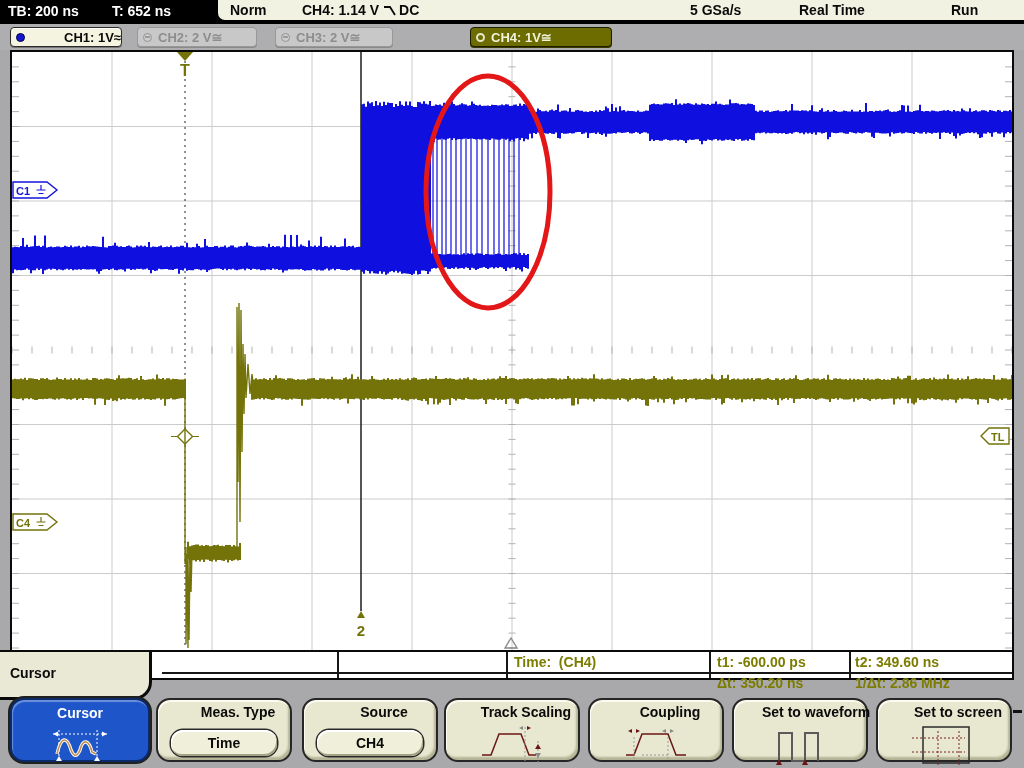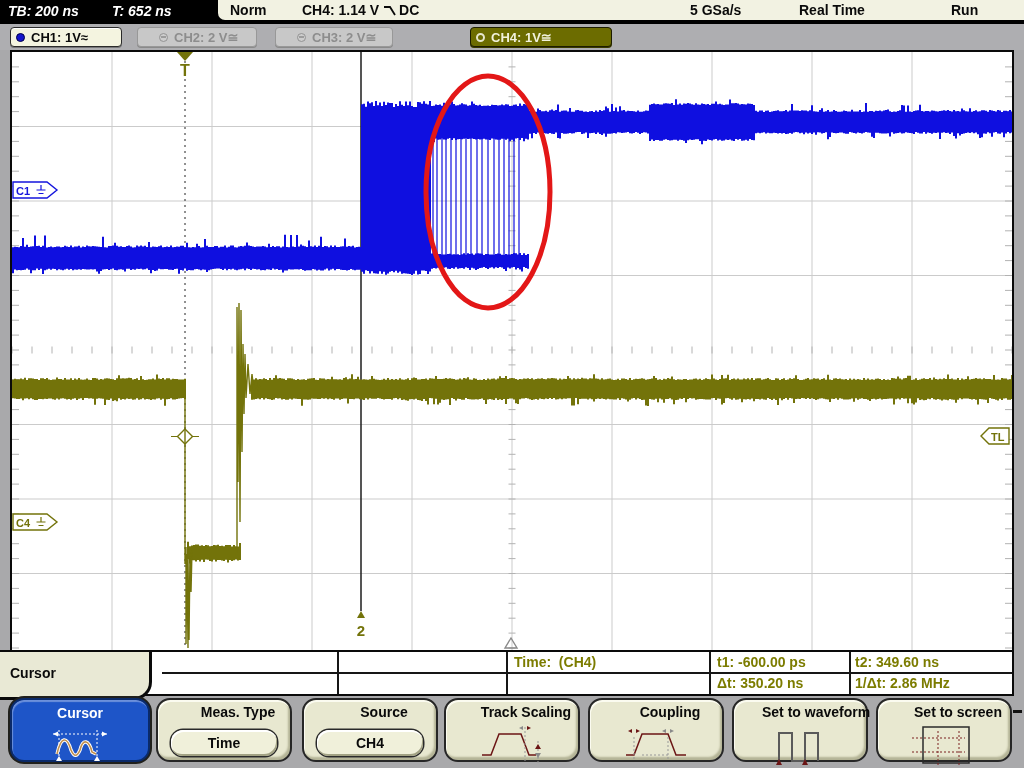--- a/index.html
+++ b/index.html
@@ -12,7 +12,7 @@
   .abs{position:absolute;}
   
   .topbar{left:0;top:0;width:1024px;height:24px;background:#000;}
-  .topbar .wtxt{position:absolute;top:3px;color:#fff;font-size:14px;font-weight:bold;white-space:pre;font-style:italic;}
+  .topbar .wtxt{position:absolute;top:3px;color:#fff;font-size:14px;font-weight:bold;white-space:pre;}
   .topstrip{position:absolute;left:216px;top:0;width:808px;height:20px;
     background:#f2f2e2;border-left:2px solid #000;border-bottom:2px solid #000;
     border-bottom-left-radius:9px;}

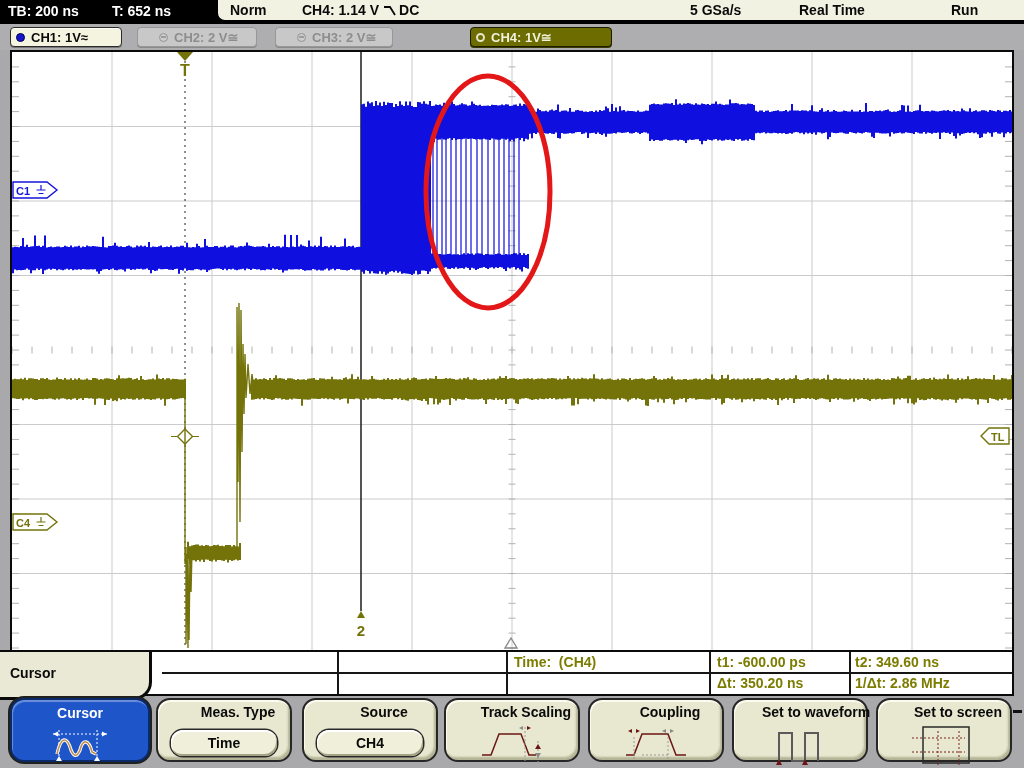--- a/index.html
+++ b/index.html
@@ -23,7 +23,7 @@
   .chanbtn{position:absolute;top:3px;height:20px;display:flex;align-items:center;
     border-radius:4px;box-sizing:border-box;font-size:13px;font-weight:bold;white-space:pre;}
   .chanbtn .dot{position:relative;width:9px;height:9px;border-radius:50%;margin:0 6px 0 5px;box-sizing:border-box;}
-  .ch-on{background:#f4f4e0;border:1px solid #2a2a2a;box-shadow:0 1px 0 #77777a, inset 0 1px 0 #ffffff;color:#0a0a0a;}
+  .ch-on{background:#f4f4e0;border:1px solid #2a2a2a;box-shadow:0 1px 0 #77777a, inset 0 1px 0 #ffffff;color:#0a0a0a;justify-content:space-between;}
   .ch-on .dot{background:#1515cc;border:1px solid #000046;}
   .ch-off{background:#c8c8c8;border:1px solid #989898;box-shadow:0 1px 0 #8a8a8a;color:#8d8d8d;padding-left:16px;}
   .ch-off .dot{background:#cdcdcd;border:1px solid #939393;}

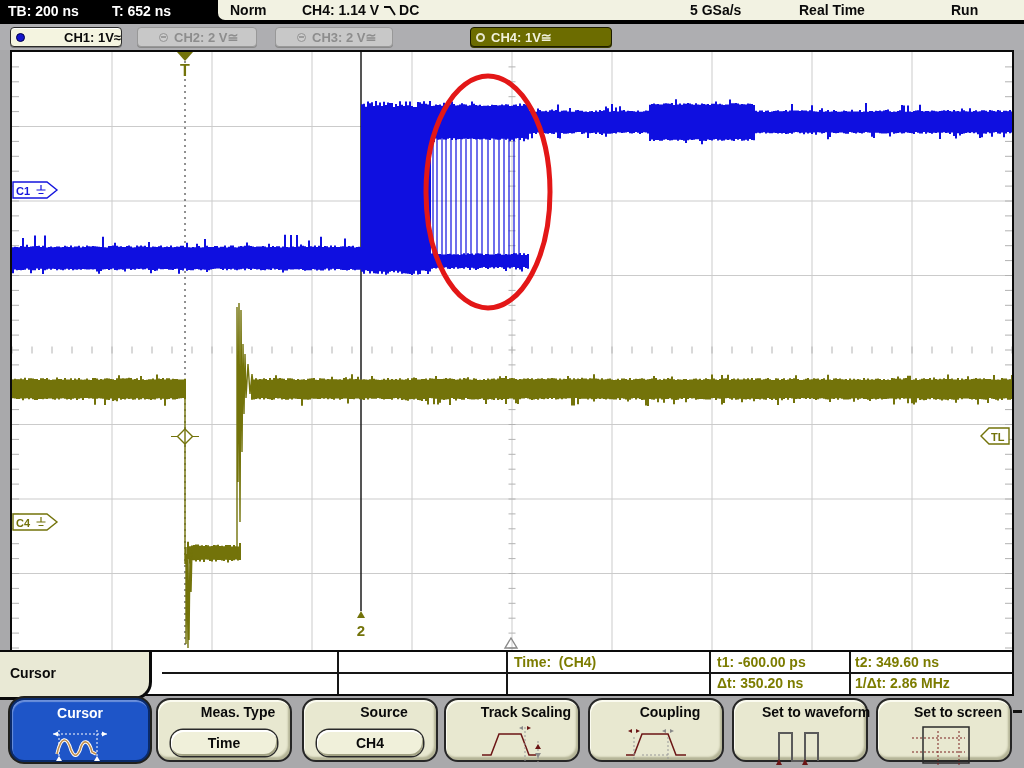--- a/index.html
+++ b/index.html
@@ -25,7 +25,7 @@
   .chanbtn .dot{position:relative;width:9px;height:9px;border-radius:50%;margin:0 6px 0 5px;box-sizing:border-box;}
   .ch-on{background:#f4f4e0;border:1px solid #2a2a2a;box-shadow:0 1px 0 #77777a, inset 0 1px 0 #ffffff;color:#0a0a0a;justify-content:space-between;}
   .ch-on .dot{background:#1515cc;border:1px solid #000046;}
-  .ch-off{background:#c8c8c8;border:1px solid #989898;box-shadow:0 1px 0 #8a8a8a;color:#8d8d8d;padding-left:16px;}
+  .ch-off{background:#c8c8c8;border:1px solid #989898;box-shadow:0 1px 0 #8a8a8a;color:#8d8d8d;}
   .ch-off .dot{background:#cdcdcd;border:1px solid #939393;}
   .ch-off .dot::after{content:"";position:absolute;left:1px;top:2.5px;width:5px;height:2px;background:#9c9c9c;}
   .ch-sel{background:#6c6c00;border:1px solid #1c1c00;box-shadow:0 1px 0 #3a3a00;color:#f2f2dc;text-align:center;}

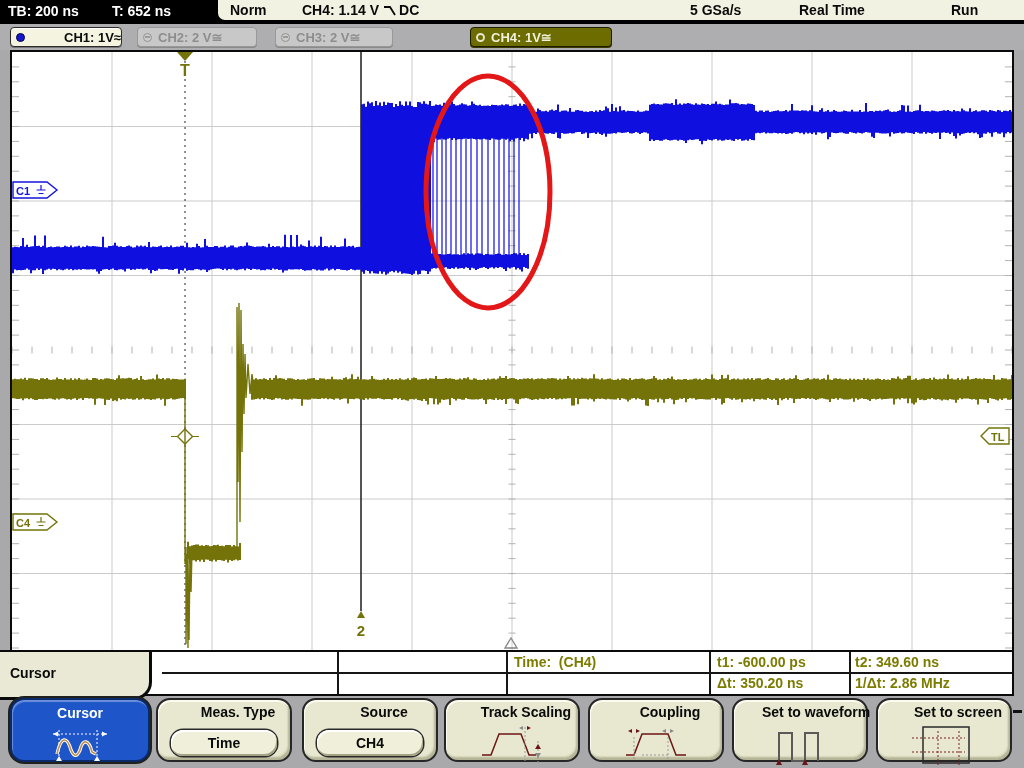--- a/index.html
+++ b/index.html
@@ -35,7 +35,7 @@
     border:2px solid #0a0a0a;box-sizing:border-box;}
   svg text{font-family:"Liberation Sans",sans-serif;font-weight:bold;}
   
-  .meastable{left:10px;top:652px;width:1004px;height:44px;background:#ffffff;
+  .meastable{left:10px;top:652px;width:1004px;height:28px;background:#ffffff;
     border-left:2px solid #0a0a0a;border-right:2px solid #0a0a0a;border-bottom:2px solid #0a0a0a;
     box-sizing:border-box;z-index:1;}
   .meastable .vdiv{position:absolute;top:0;width:2px;height:100%;background:#161616;}

